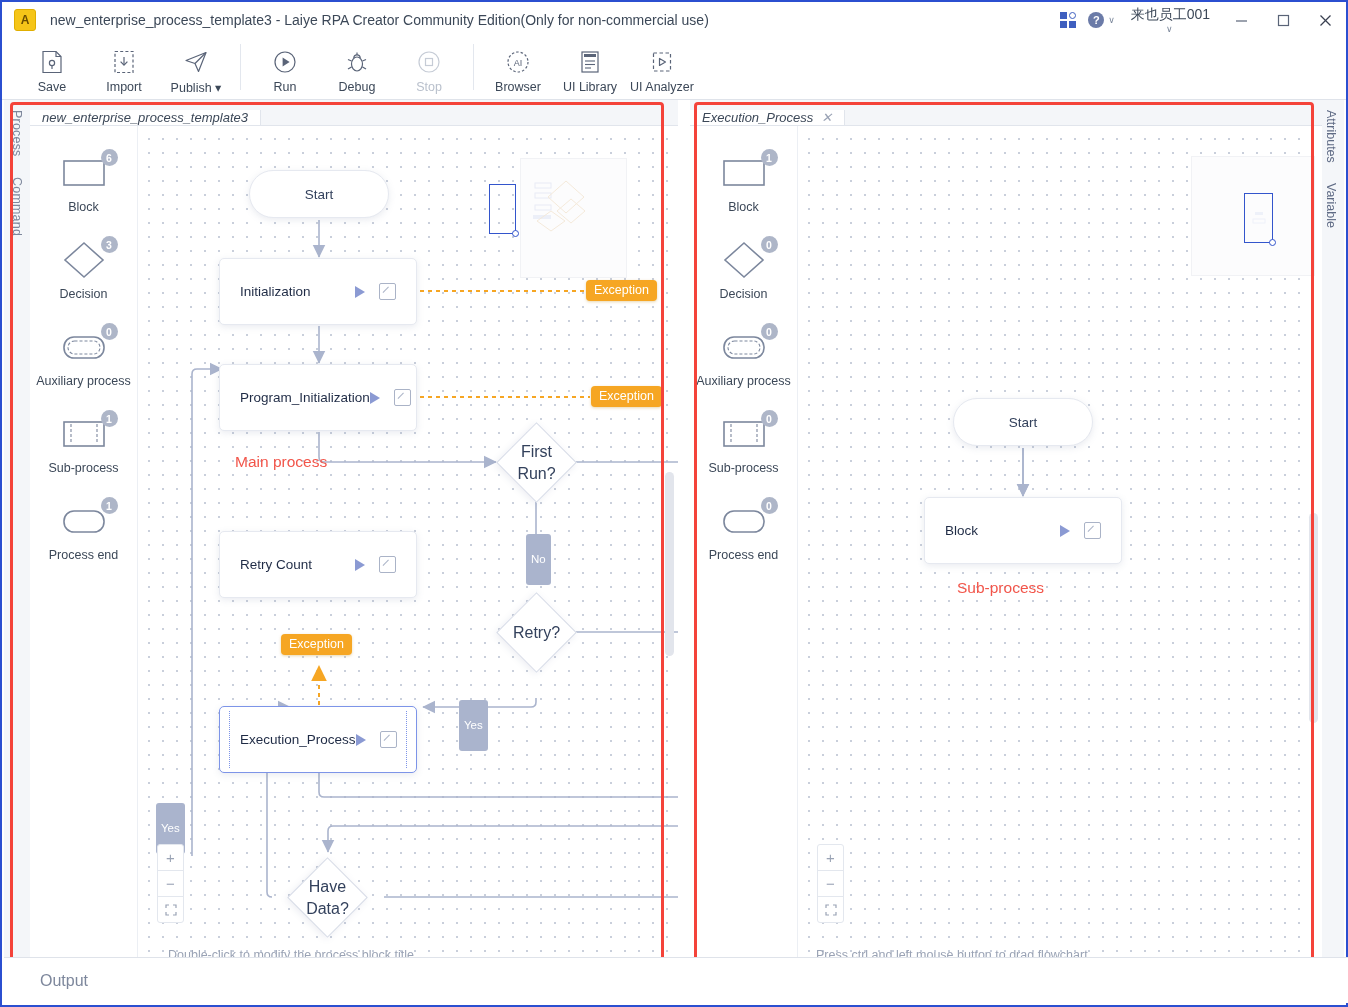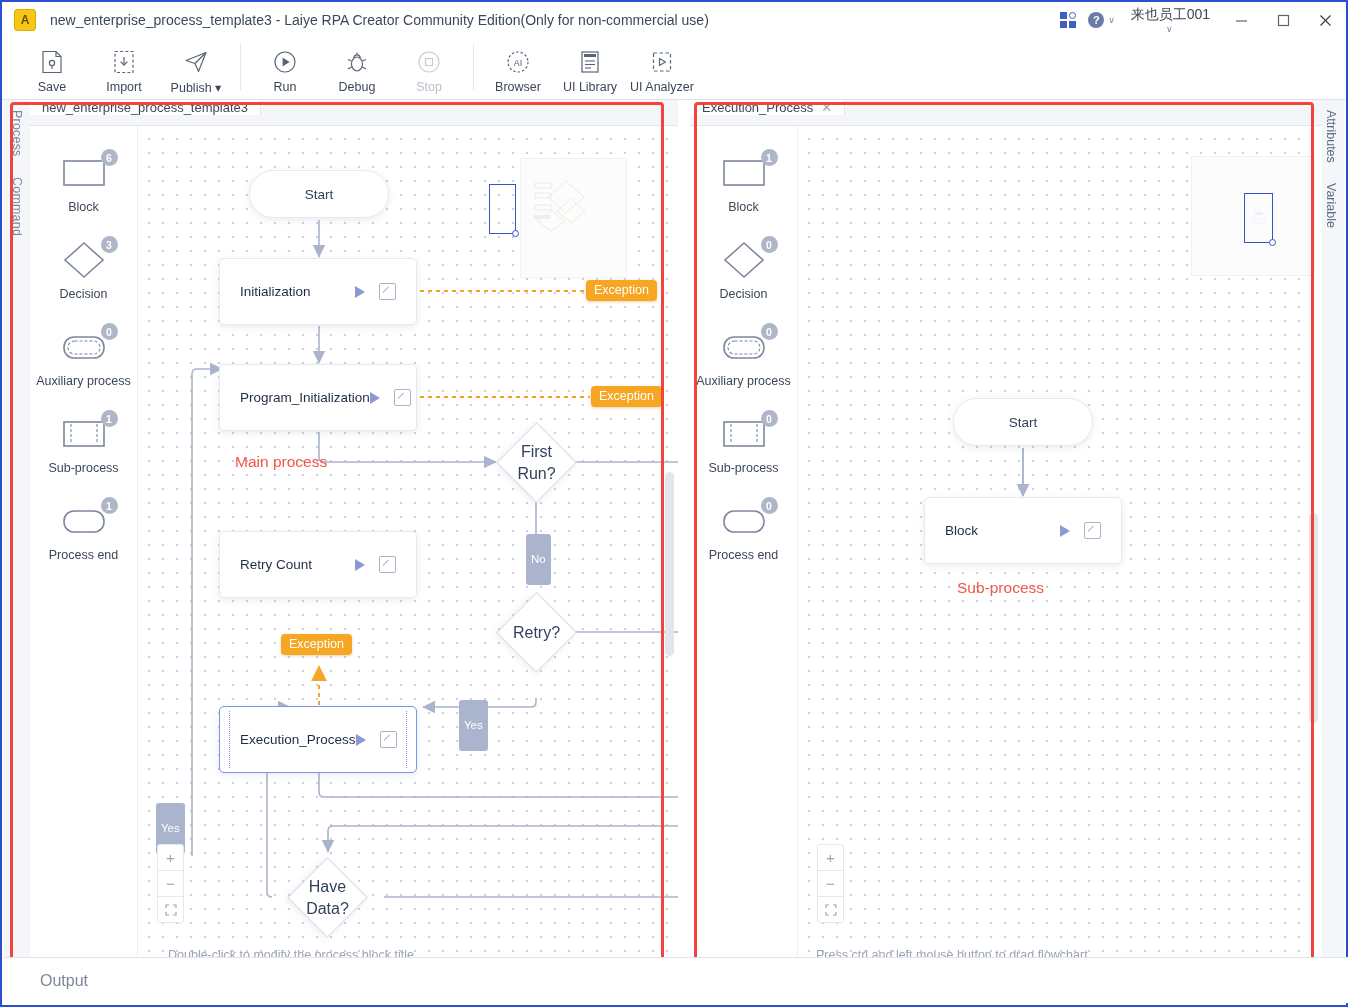--- a/index.html
+++ b/index.html
@@ -53,7 +53,7 @@
   #panel-left{left:28px;width:648px;height:872px;}
   #panel-right{left:688px;width:632px;height:872px;}
 
-  .tabstrip{height:25px;background:#f4f6f9;border-bottom:1px solid #e1e5ec;display:flex;align-items:flex-start;}
+  .tabstrip{height:25px;background:#f4f6f9;border-bottom:1px solid #e1e5ec;display:flex;align-items:flex-end;font-style:italic;}
   .doc-tab{background:#fff;display:flex;align-items:center;padding:0 12px;font-size:13px;color:#3c4858;
            border-right:1px solid #e1e5ec;}
   .doc-tab .close-x{margin-left:8px;color:#9aa3b5;font-size:13px;line-height:1;}

